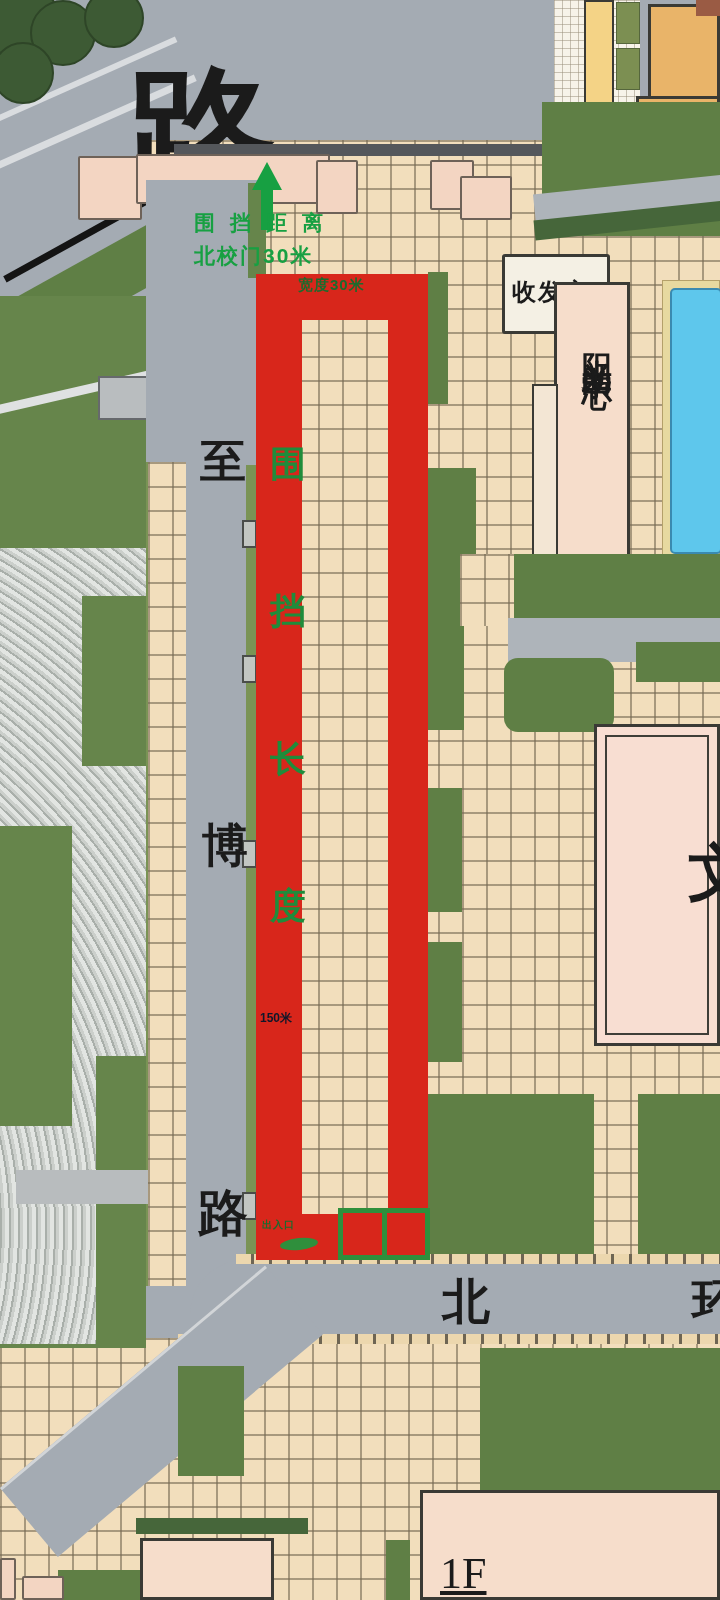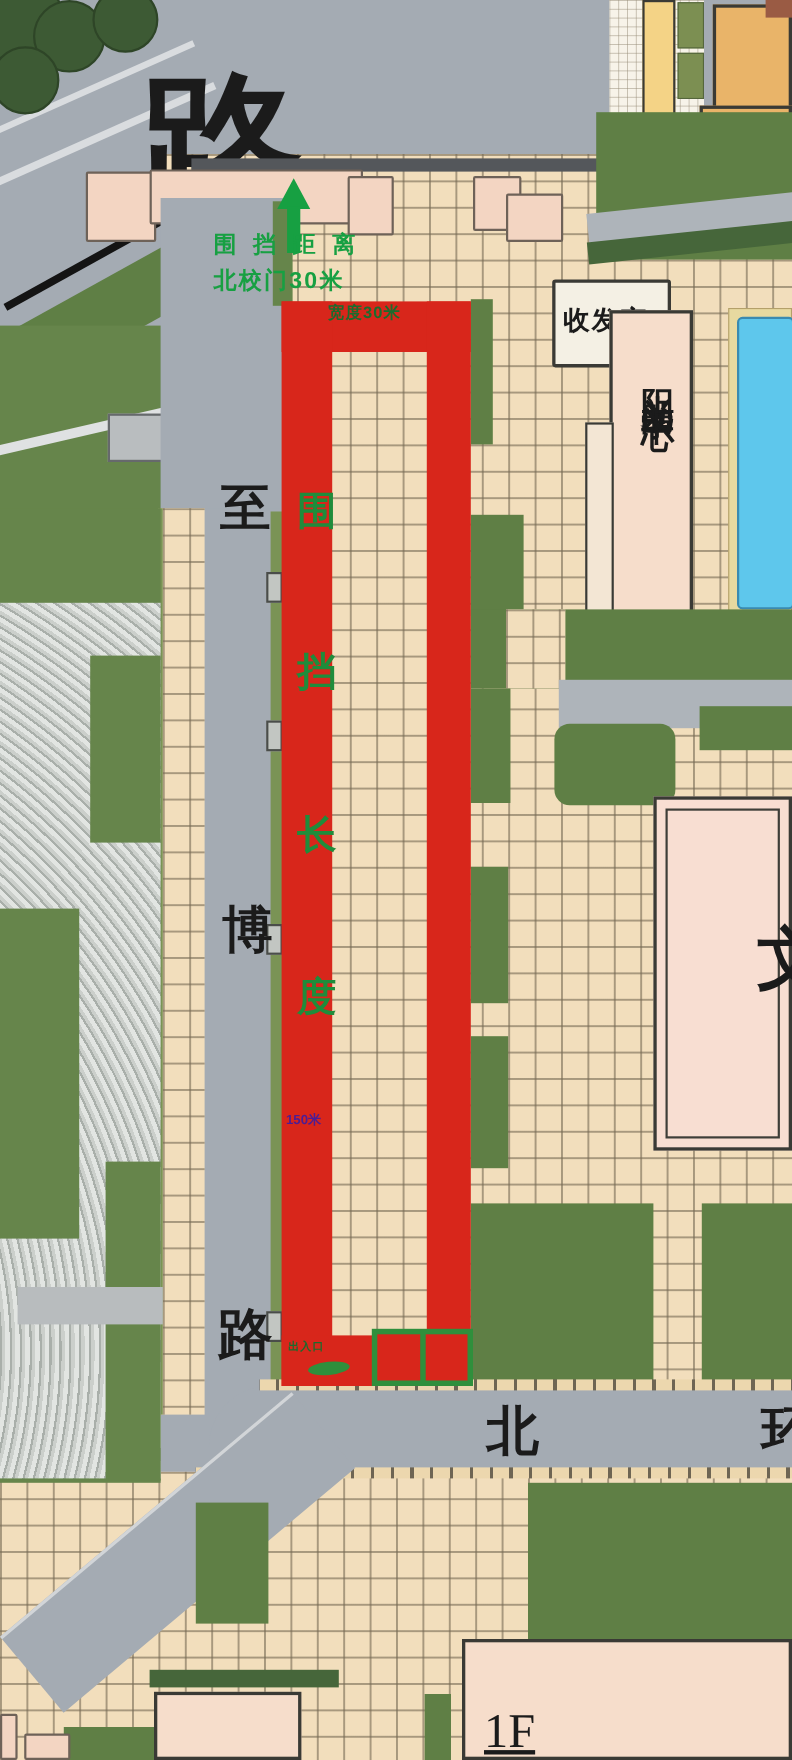--- a/index.html
+++ b/index.html
@@ -164,7 +164,7 @@
     <span class="t" style="font-size:36px;font-weight:bold;color:#1f8c3b;font-family:'Liberation Serif',serif;">度</span>
   </div>
 
-  <div class="abs t" style="left:260px;top:1012px;font-size:12px;font-weight:bold;color:#4c1d95;">150米</div>
+  <div class="abs t" style="left:260px;top:1012px;font-size:12px;font-weight:bold;color:#0f172a;">150米</div>
 
   <div class="abs" style="left:338px;top:1208px;width:92px;height:52px;background:#2f8f3c;padding:5px;box-sizing:border-box;display:flex;gap:5px;">
     <div style="flex:1;background:#d8261b;"></div>

